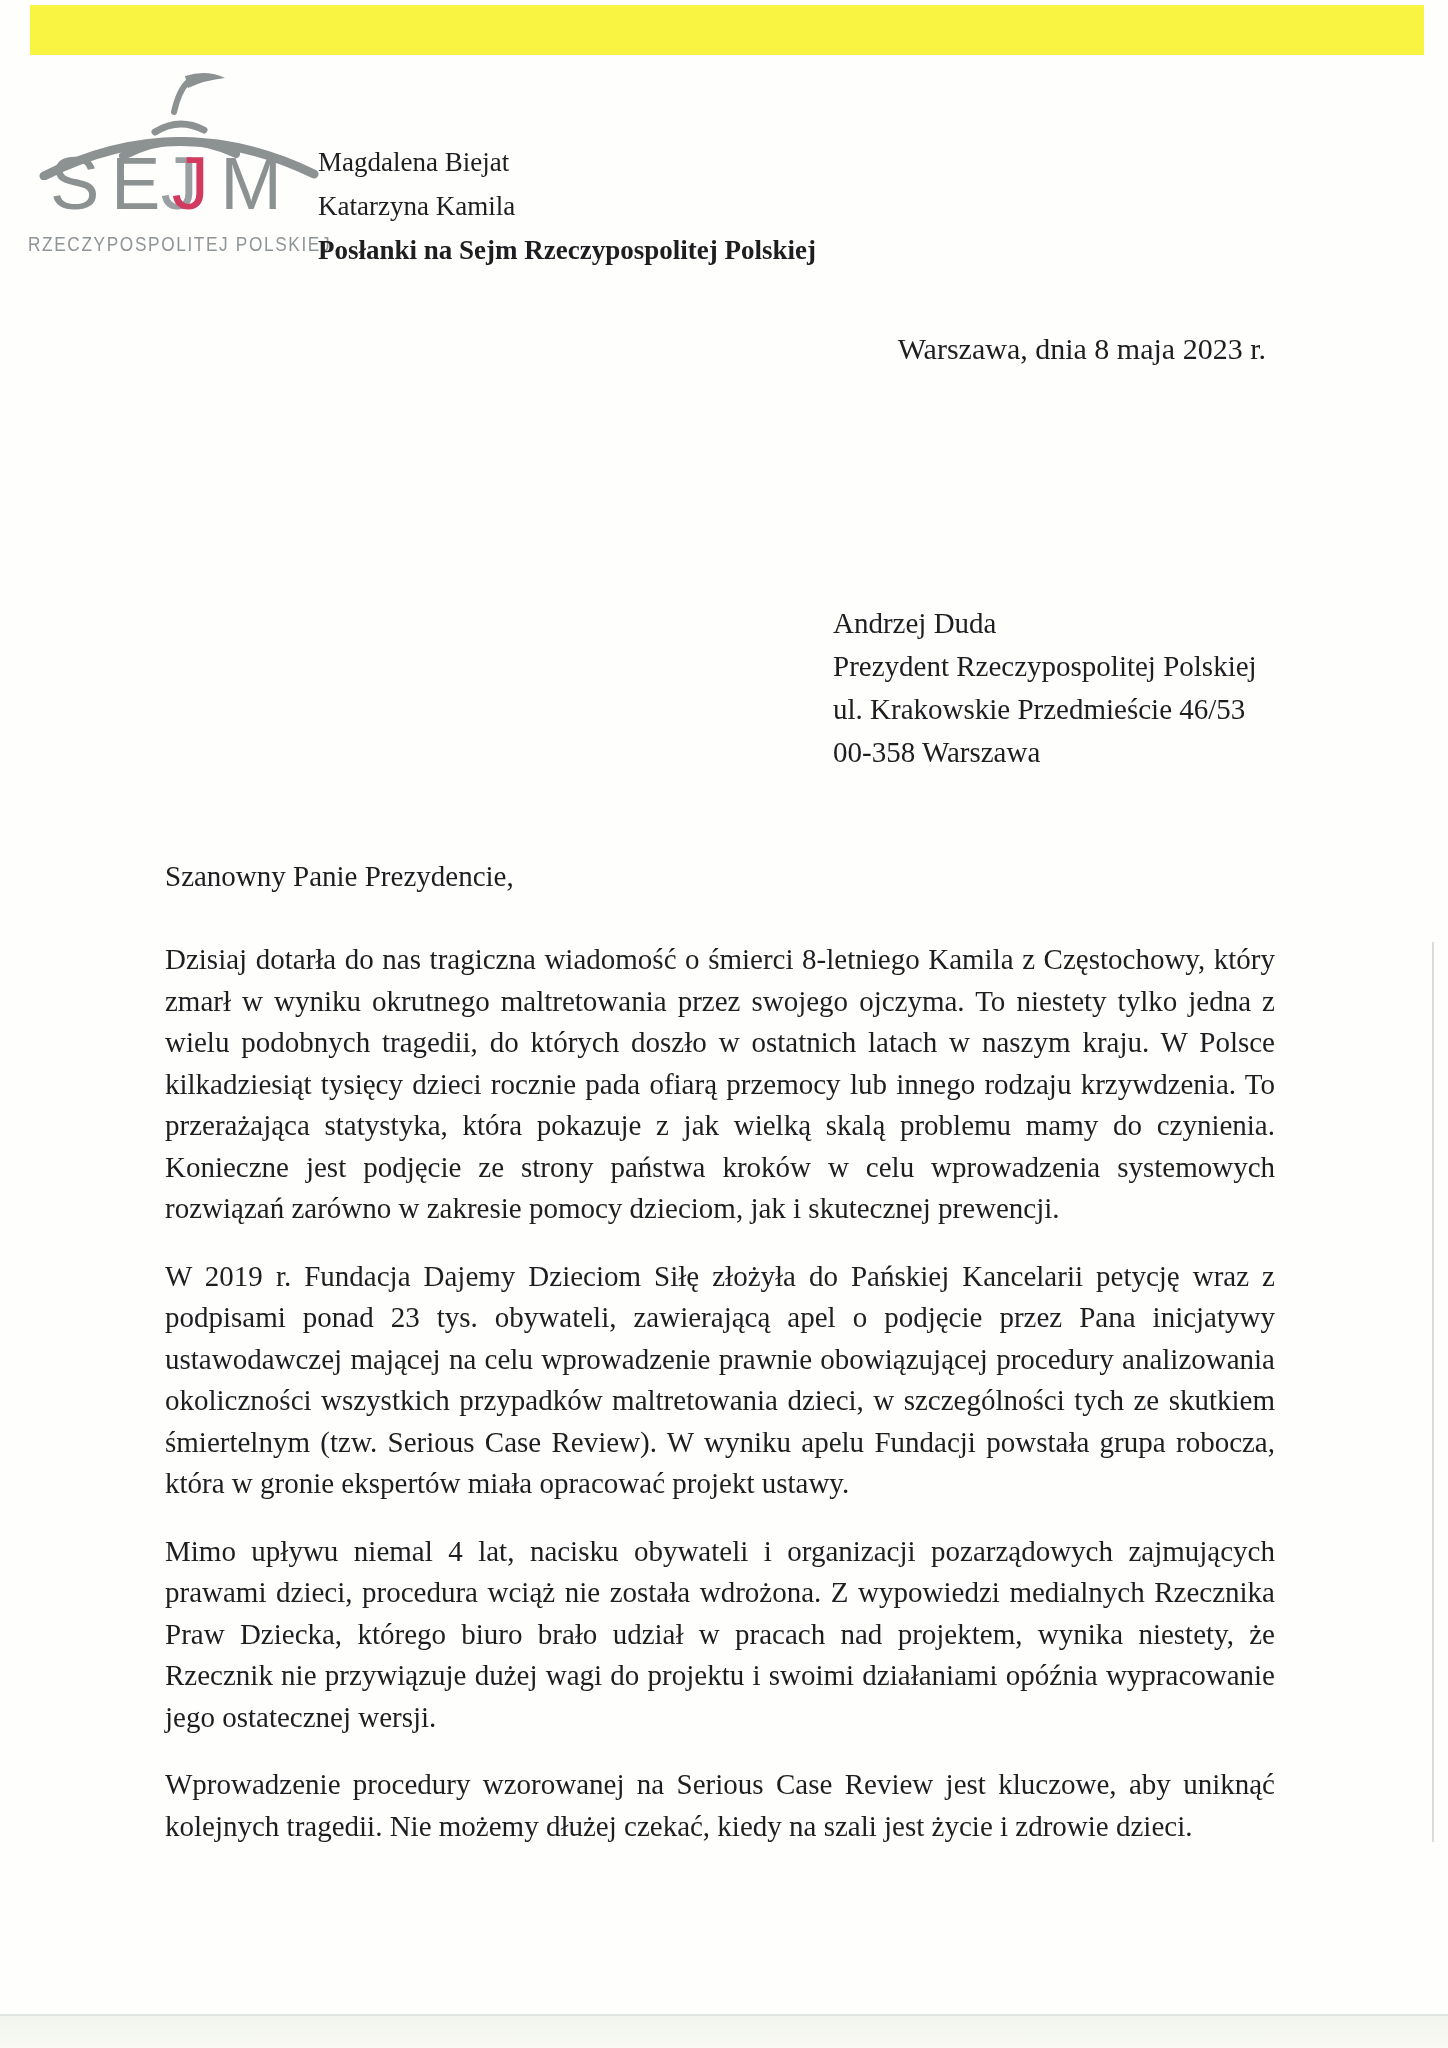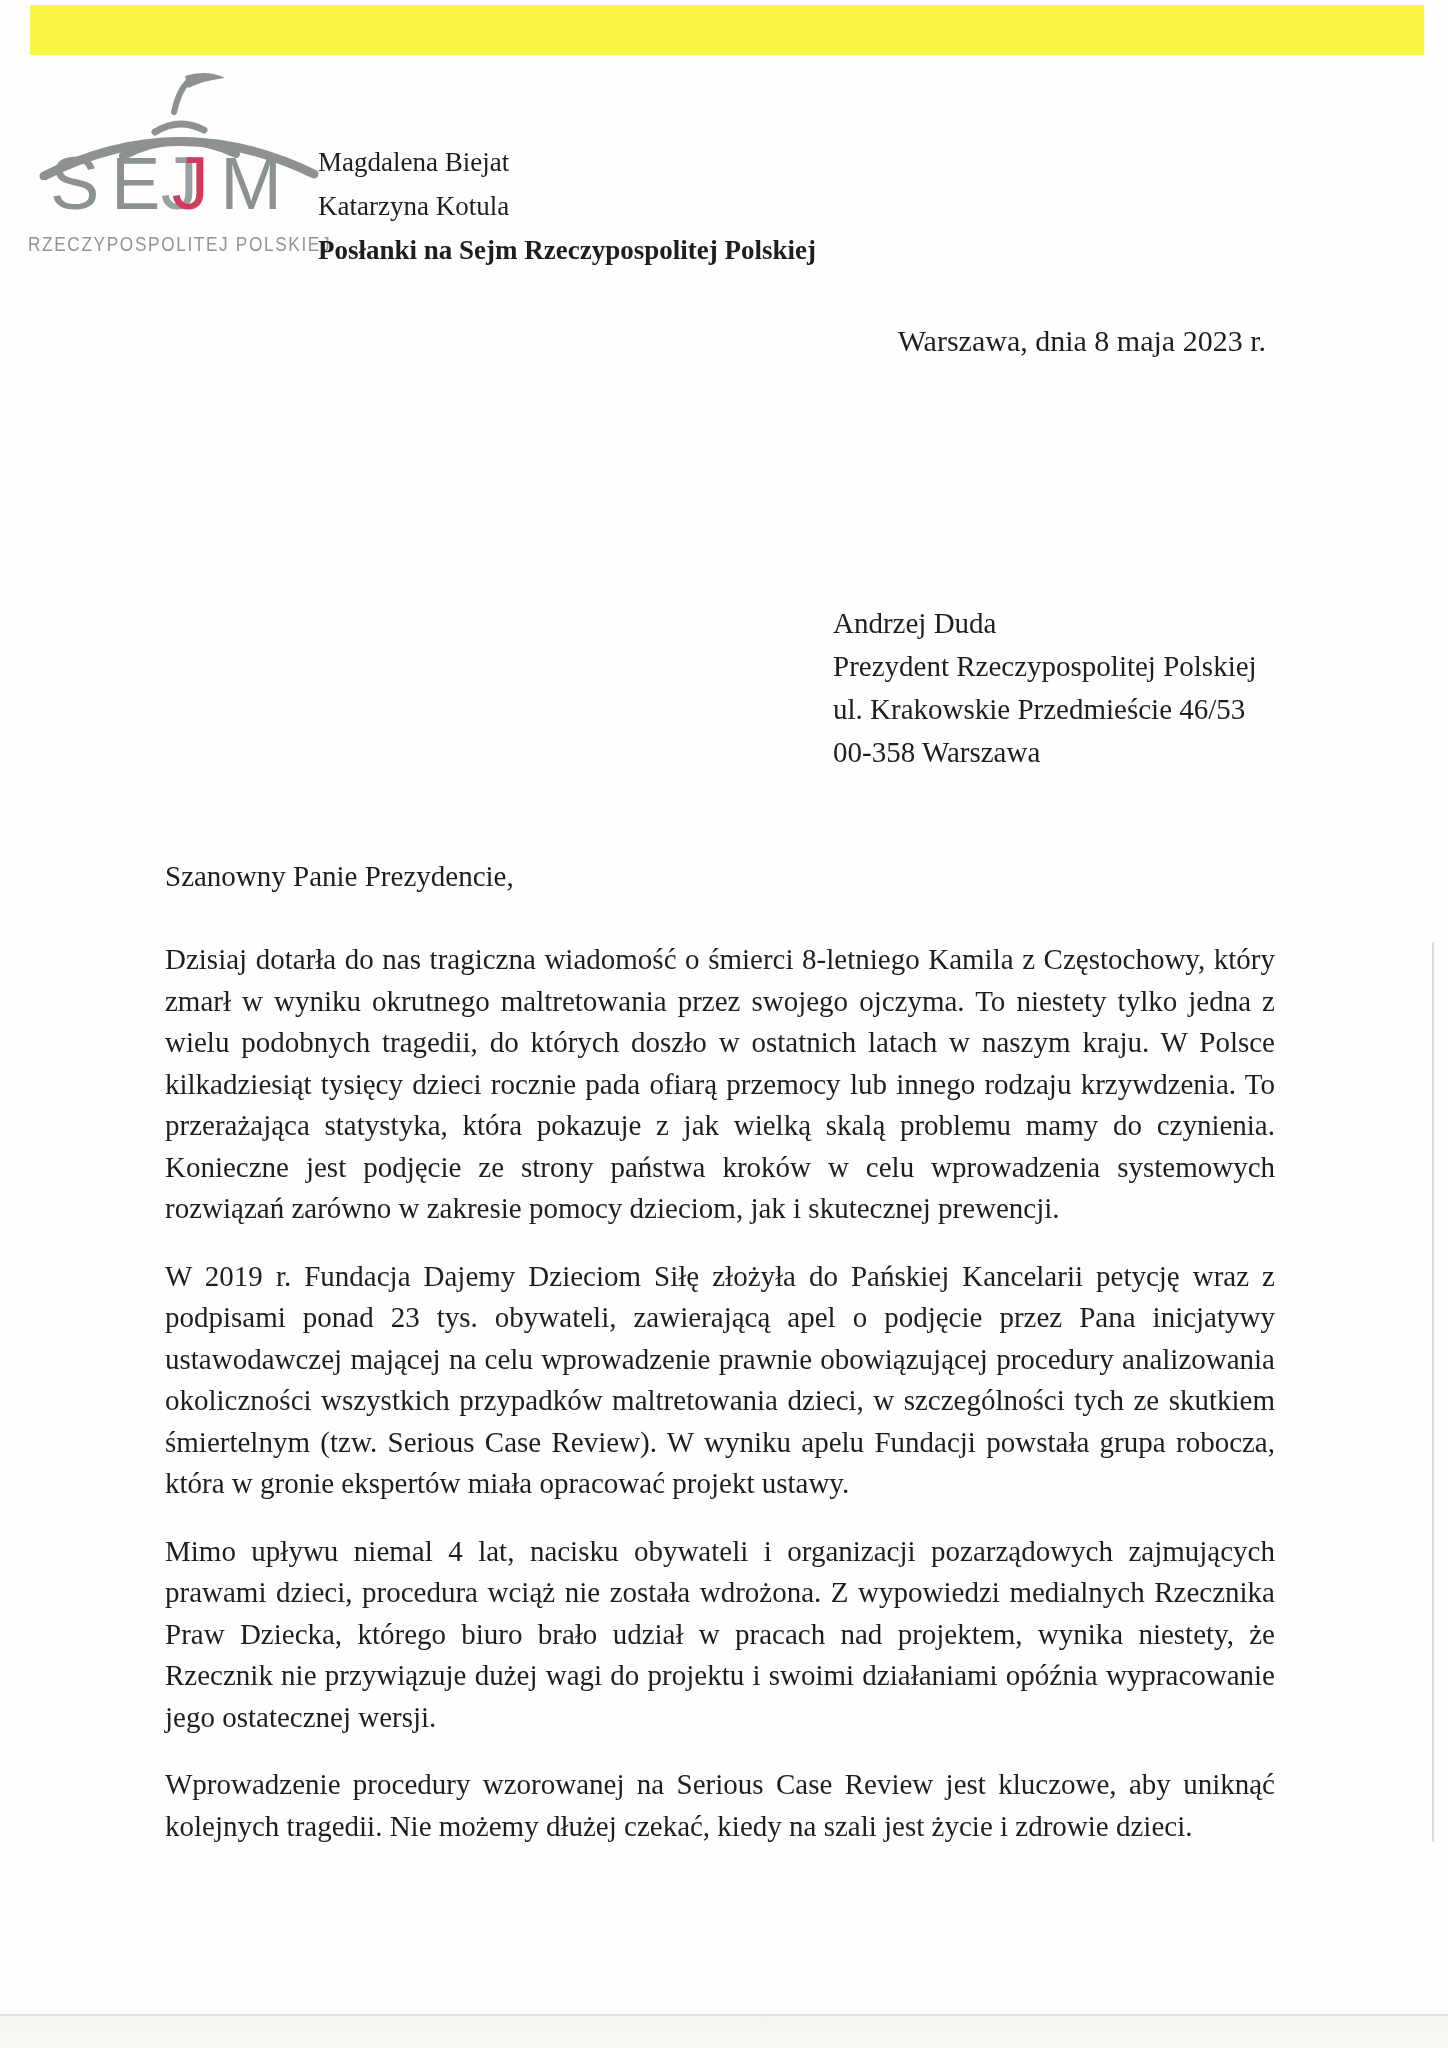--- a/index.html
+++ b/index.html
@@ -107,7 +107,7 @@
 
   <div class="senders">
     <div class="sender-name">Magdalena Biejat</div>
-    <div class="sender-name">Katarzyna Kotula</div>
+    <div class="sender-name">Katarzyna Kamila</div>
     <div class="sender-role">Posłanki na Sejm Rzeczypospolitej Polskiej</div>
   </div>
 

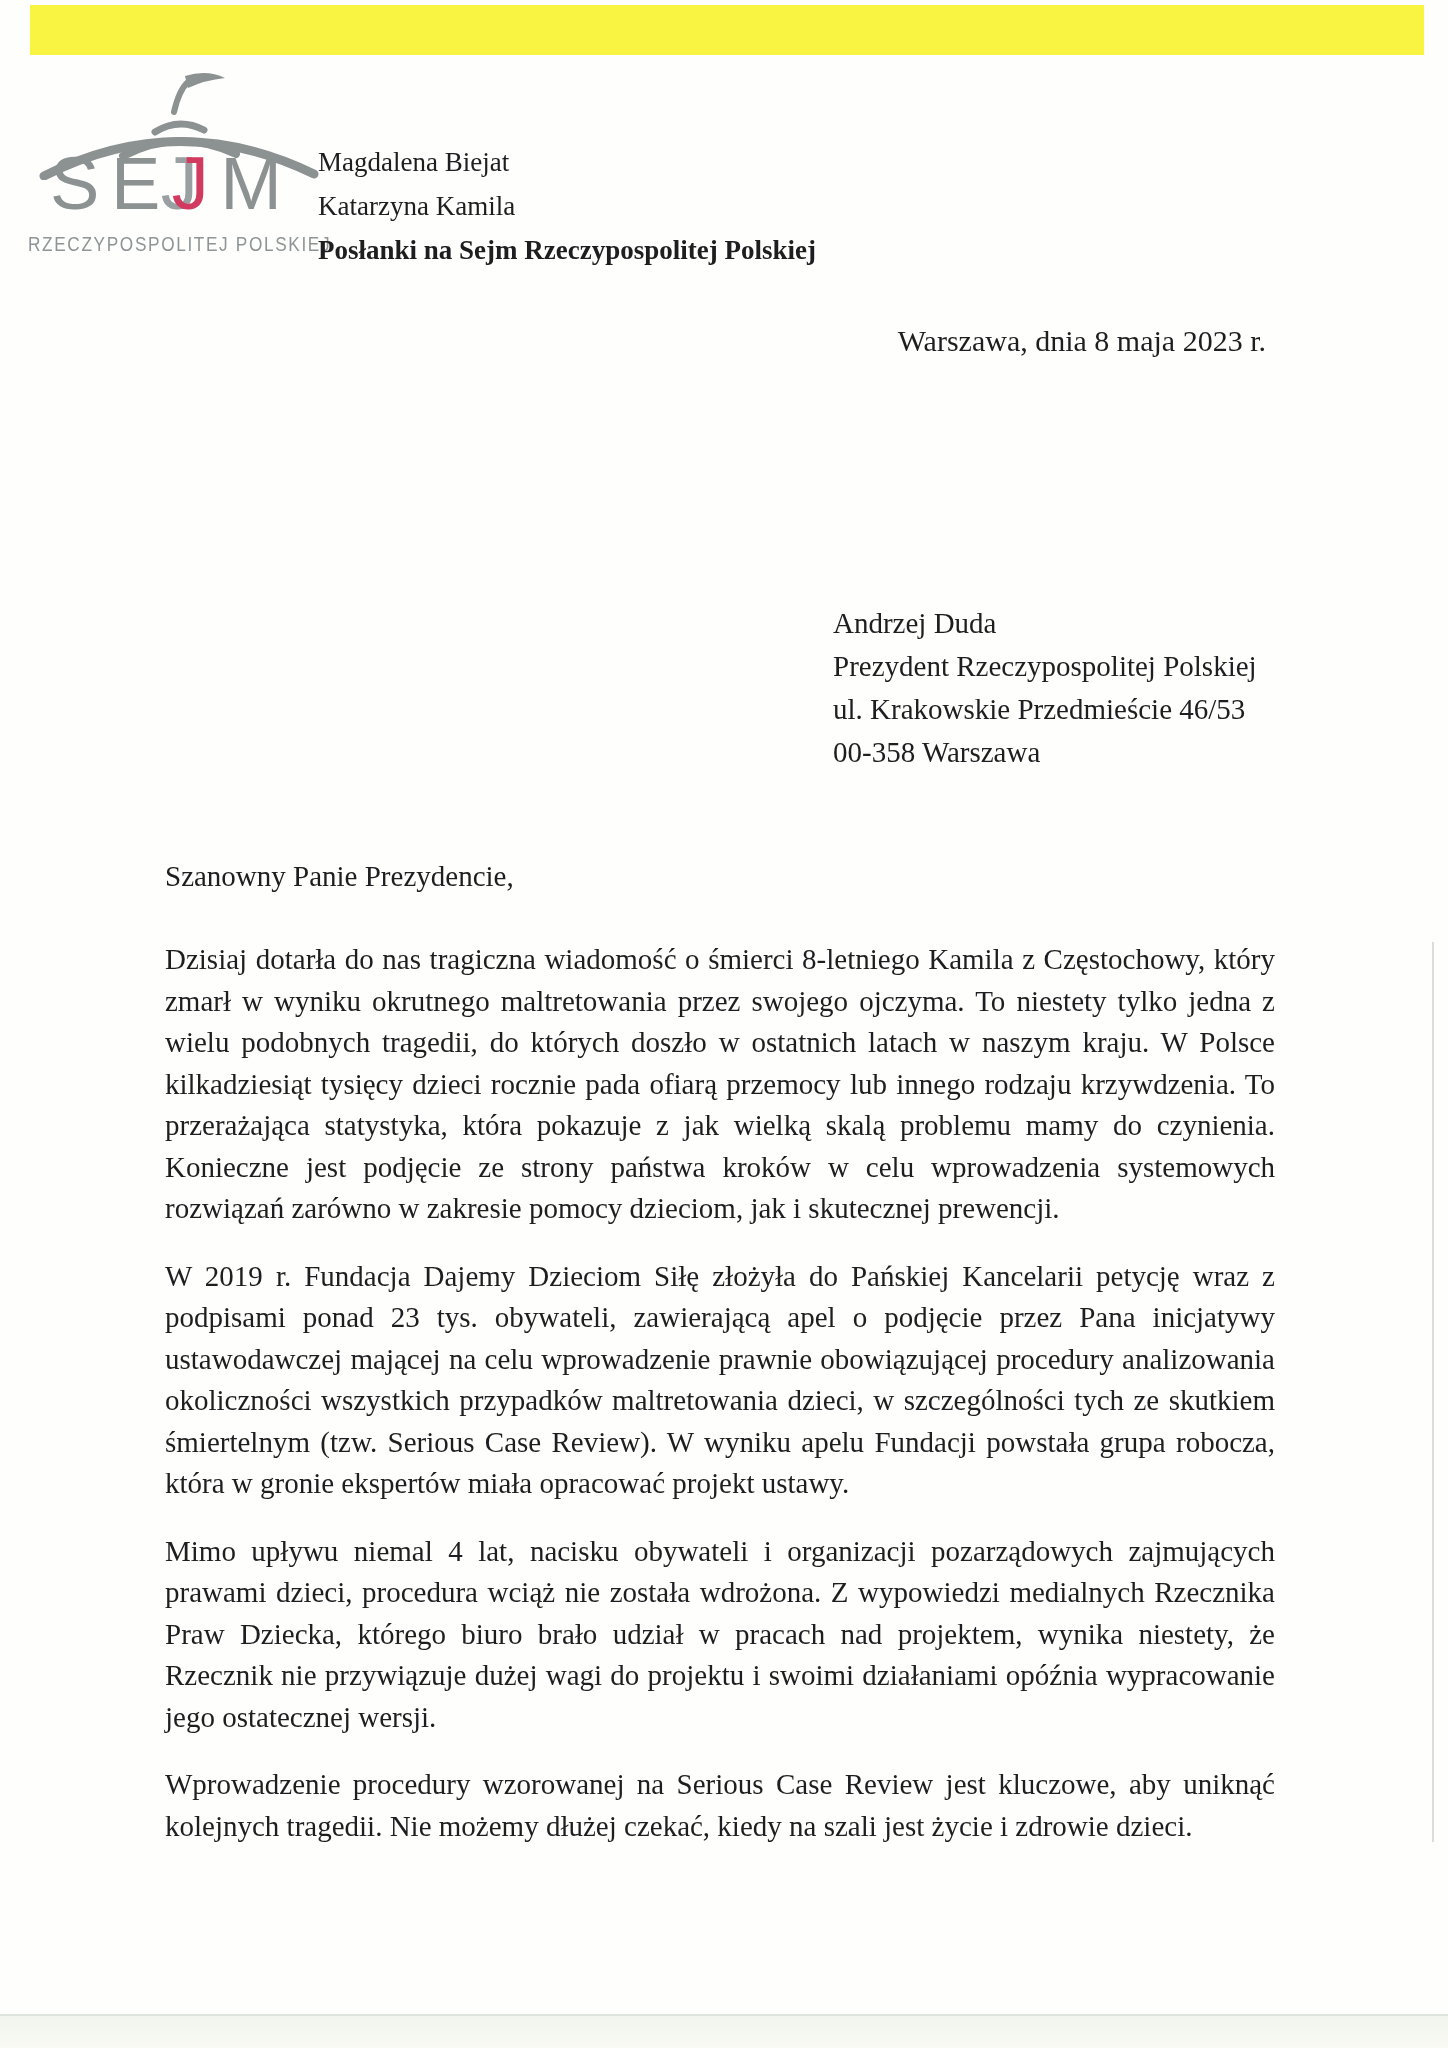--- a/index.html
+++ b/index.html
@@ -59,7 +59,7 @@
   .sender-role{font-weight:bold;}
   
   .date-line{
-    position:absolute;left:700px;top:324px;width:566px;
+    position:absolute;left:700px;top:332px;width:566px;
     text-align:right;font-size:30px;
   }
   

